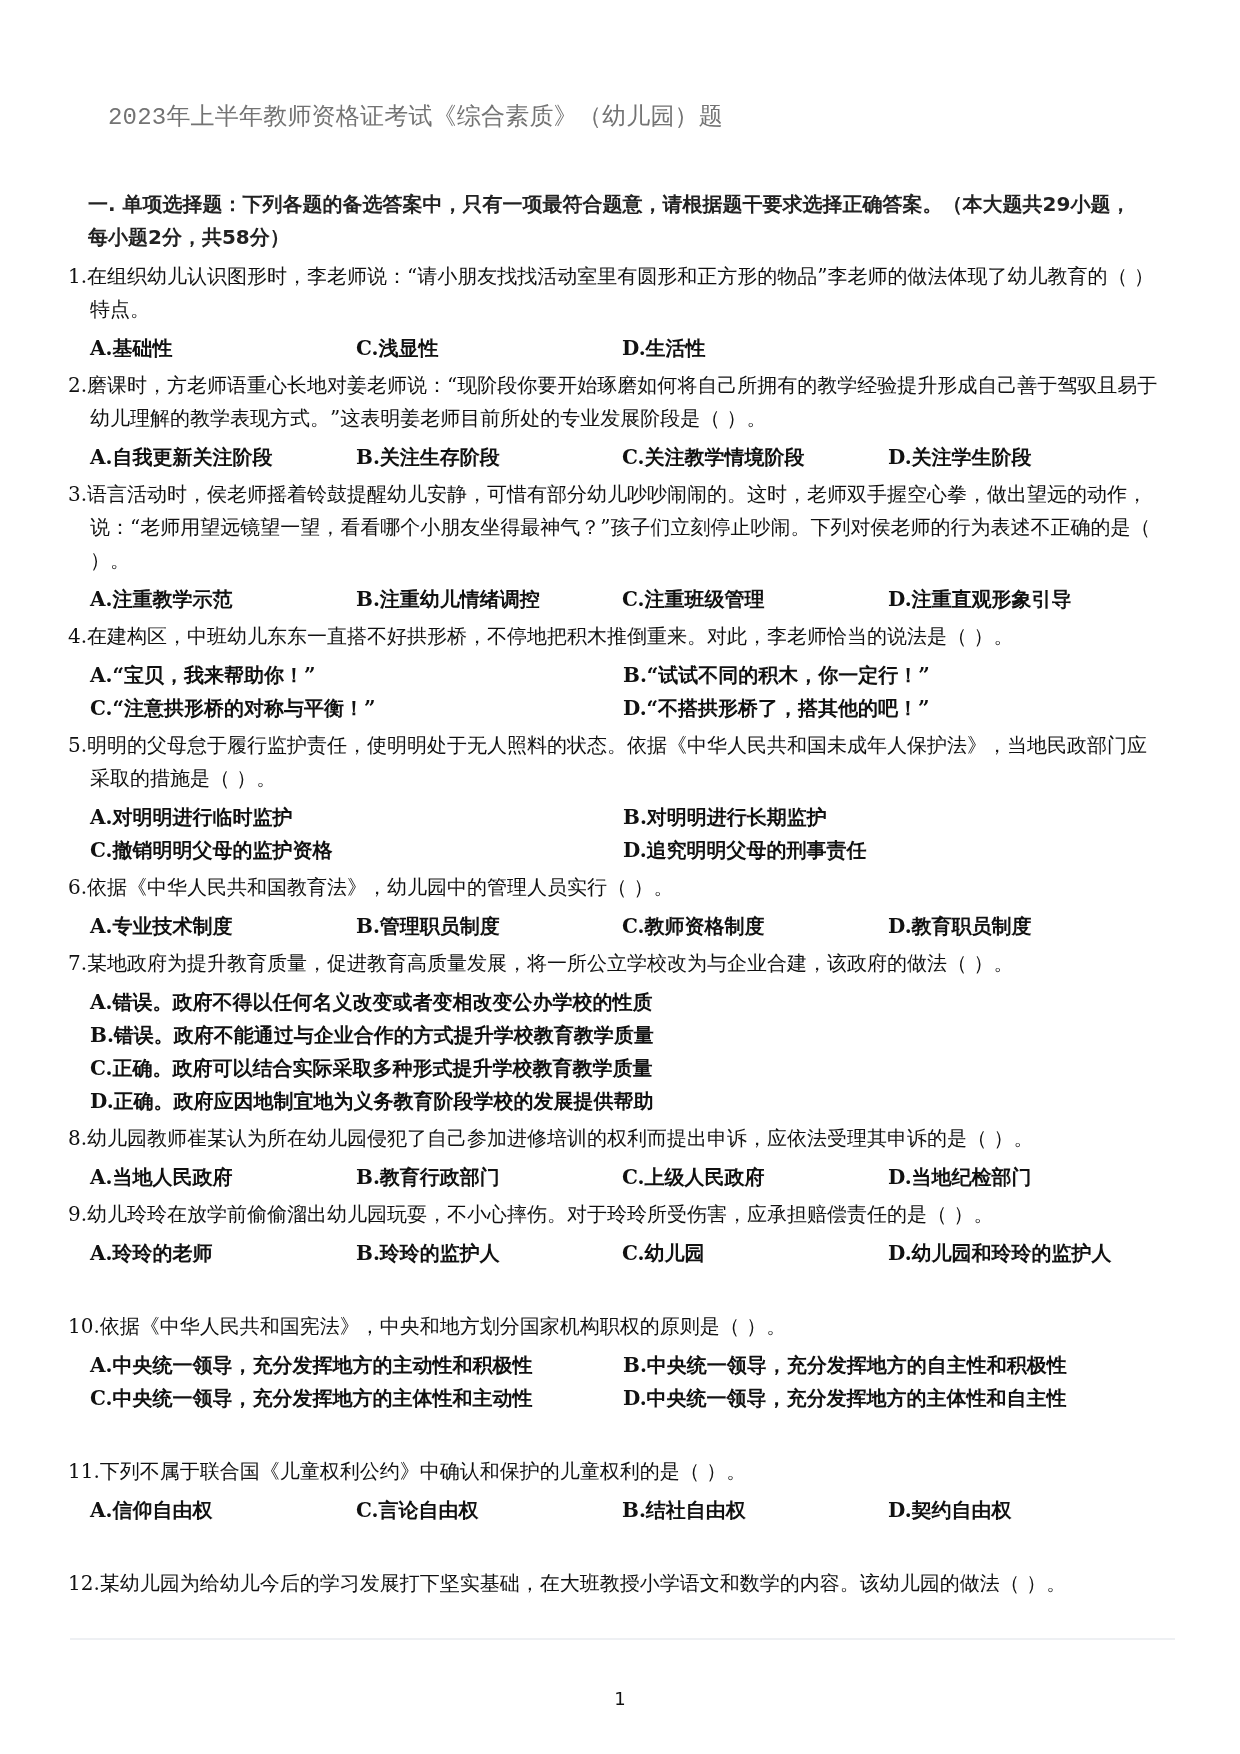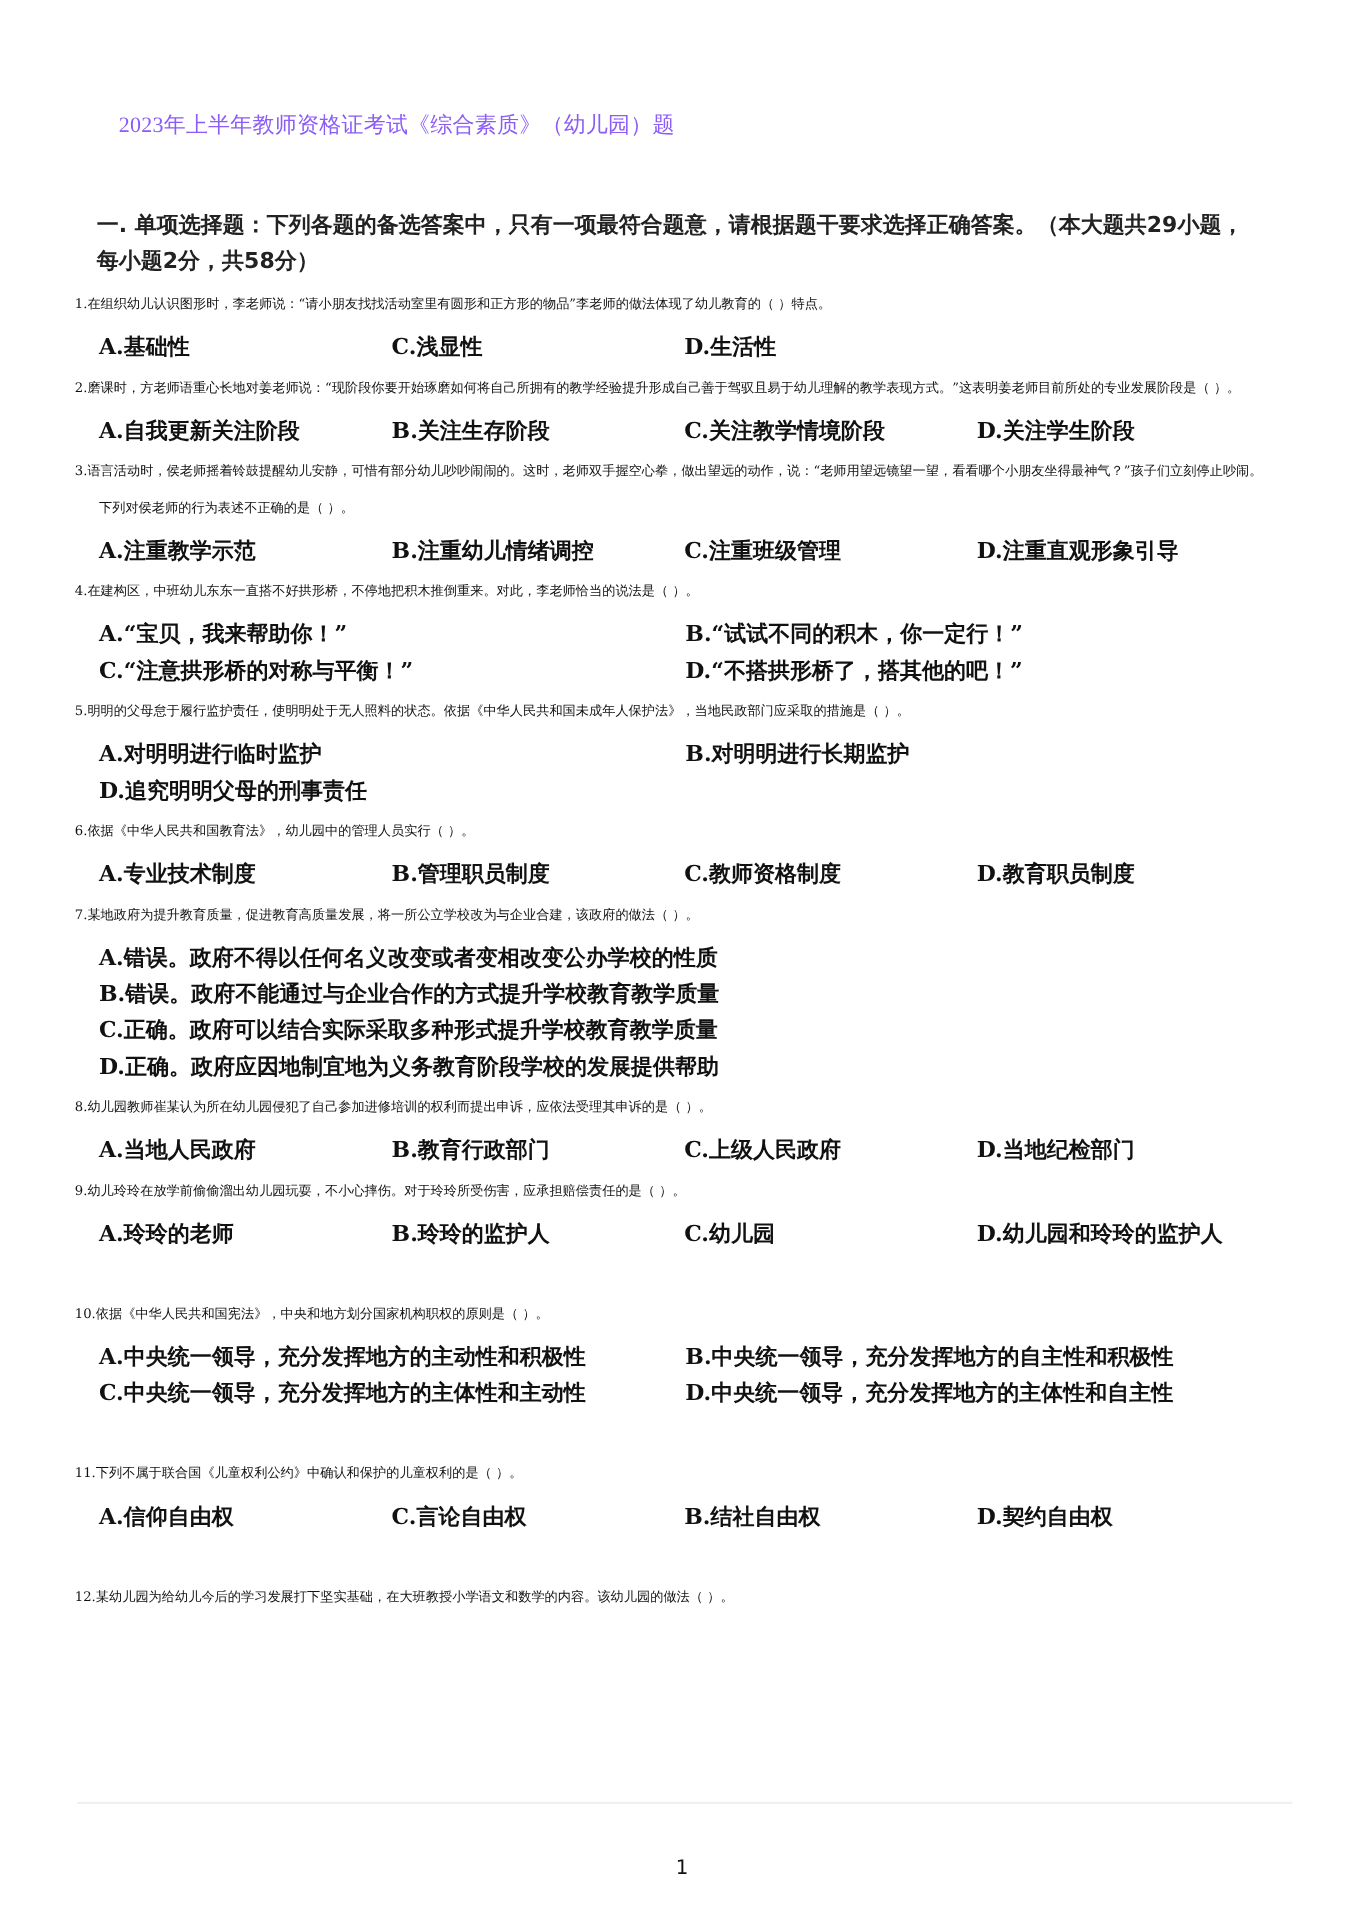--- a/index.html
+++ b/index.html
@@ -25,9 +25,9 @@
     position: absolute;
     left: 108px;
     top: 100px;
-    font-family: Liberation Serif, serif;
-    font-size: 20px;
-    color: #8b5cf6;
+    font-family: Liberation Mono, monospace;
+    font-size: 24px;
+    color: #737373;
     letter-spacing: 0.2px;
     white-space: nowrap;
   }

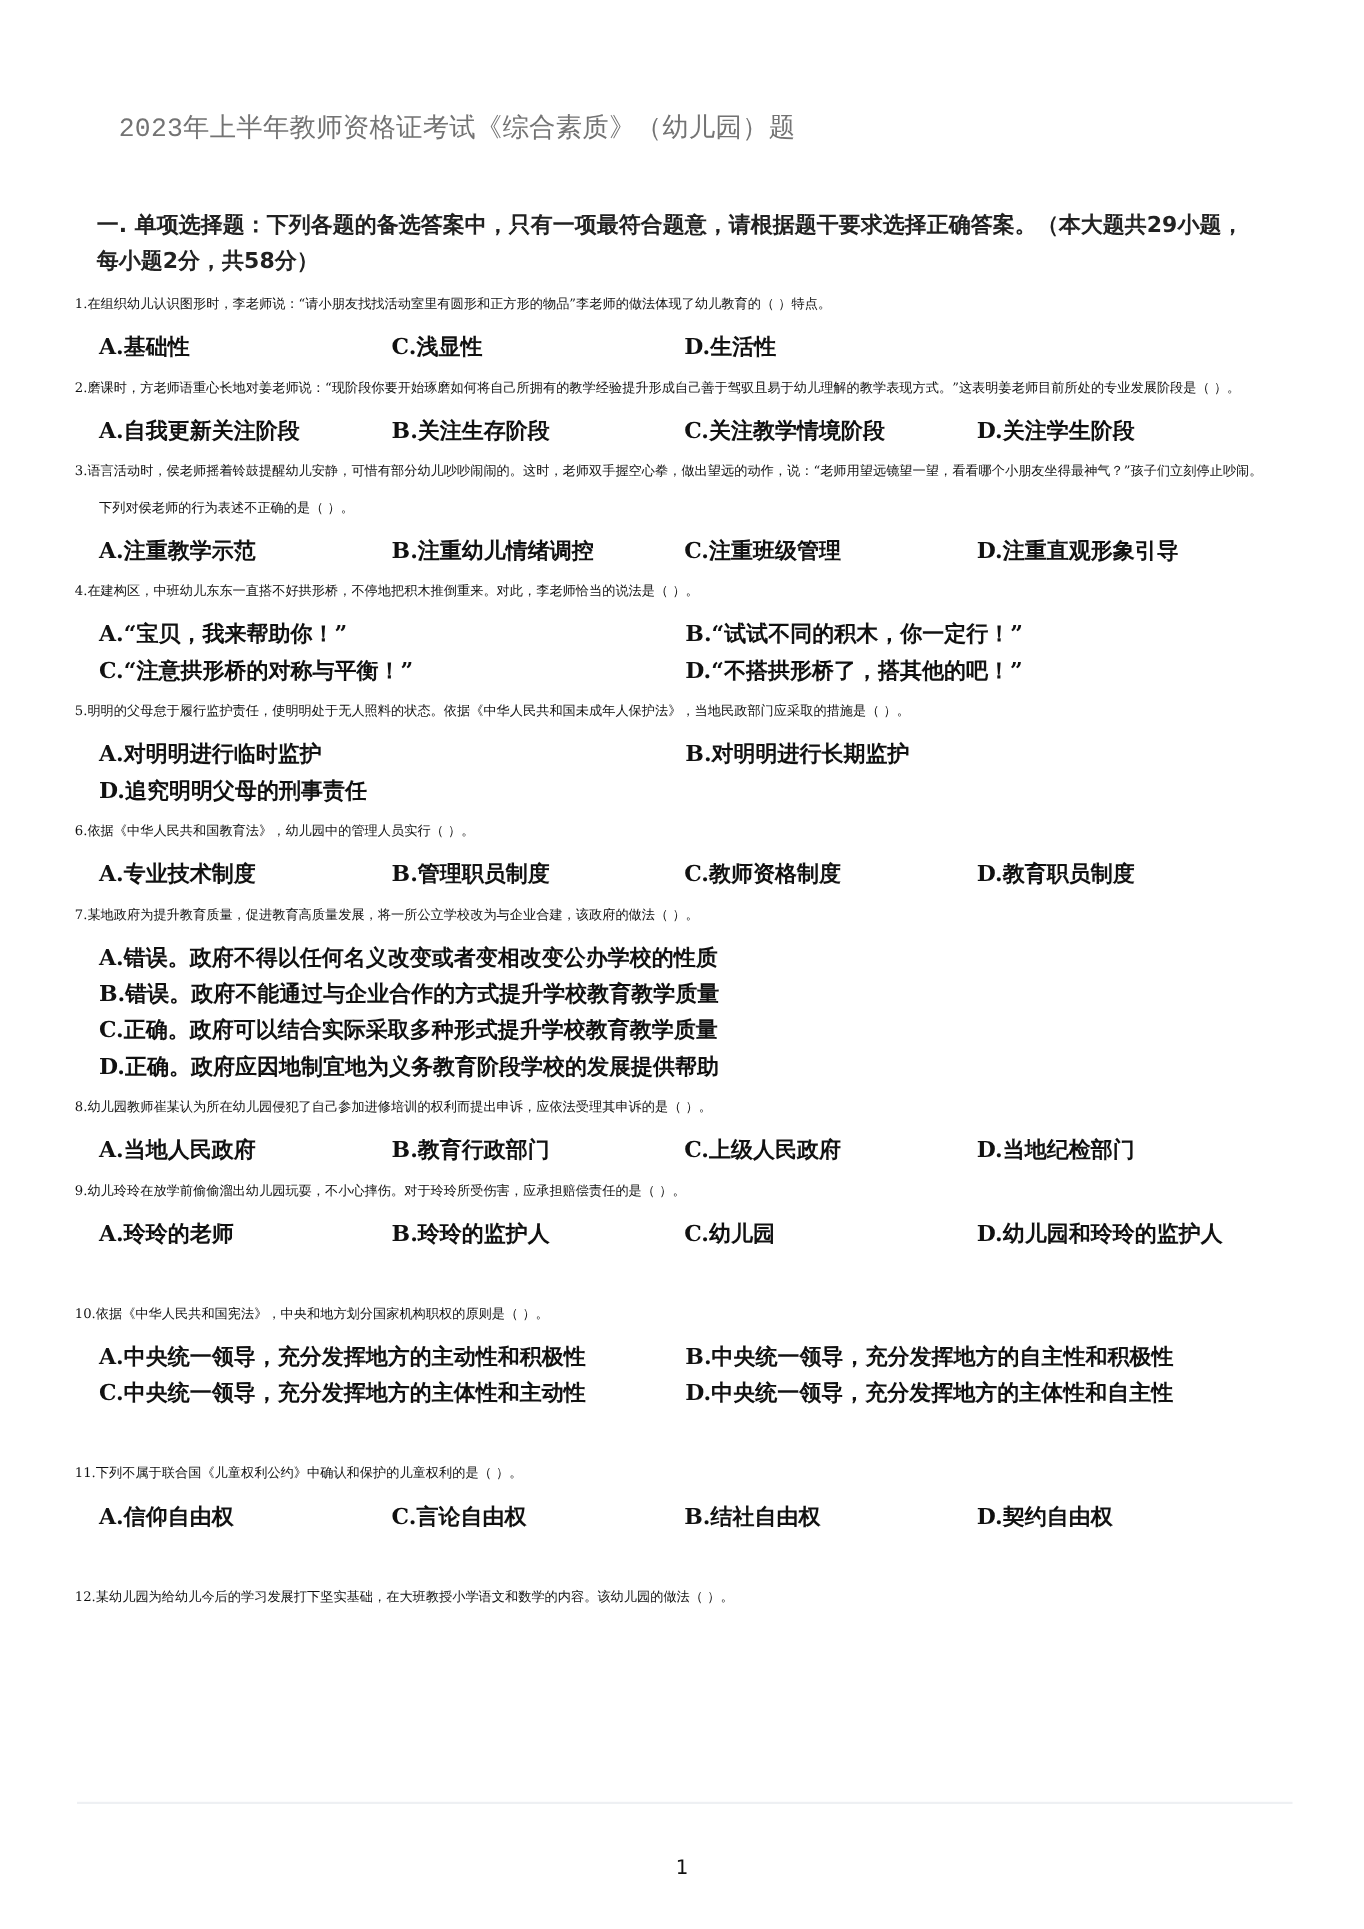--- a/index.html
+++ b/index.html
@@ -52,7 +52,7 @@
     margin: 0;
   }
   .q-stem {
-    font-size: 12px;
+    font-size: 20px;
     line-height: 33px;
     padding-left: 22px;
     text-indent: -22px;

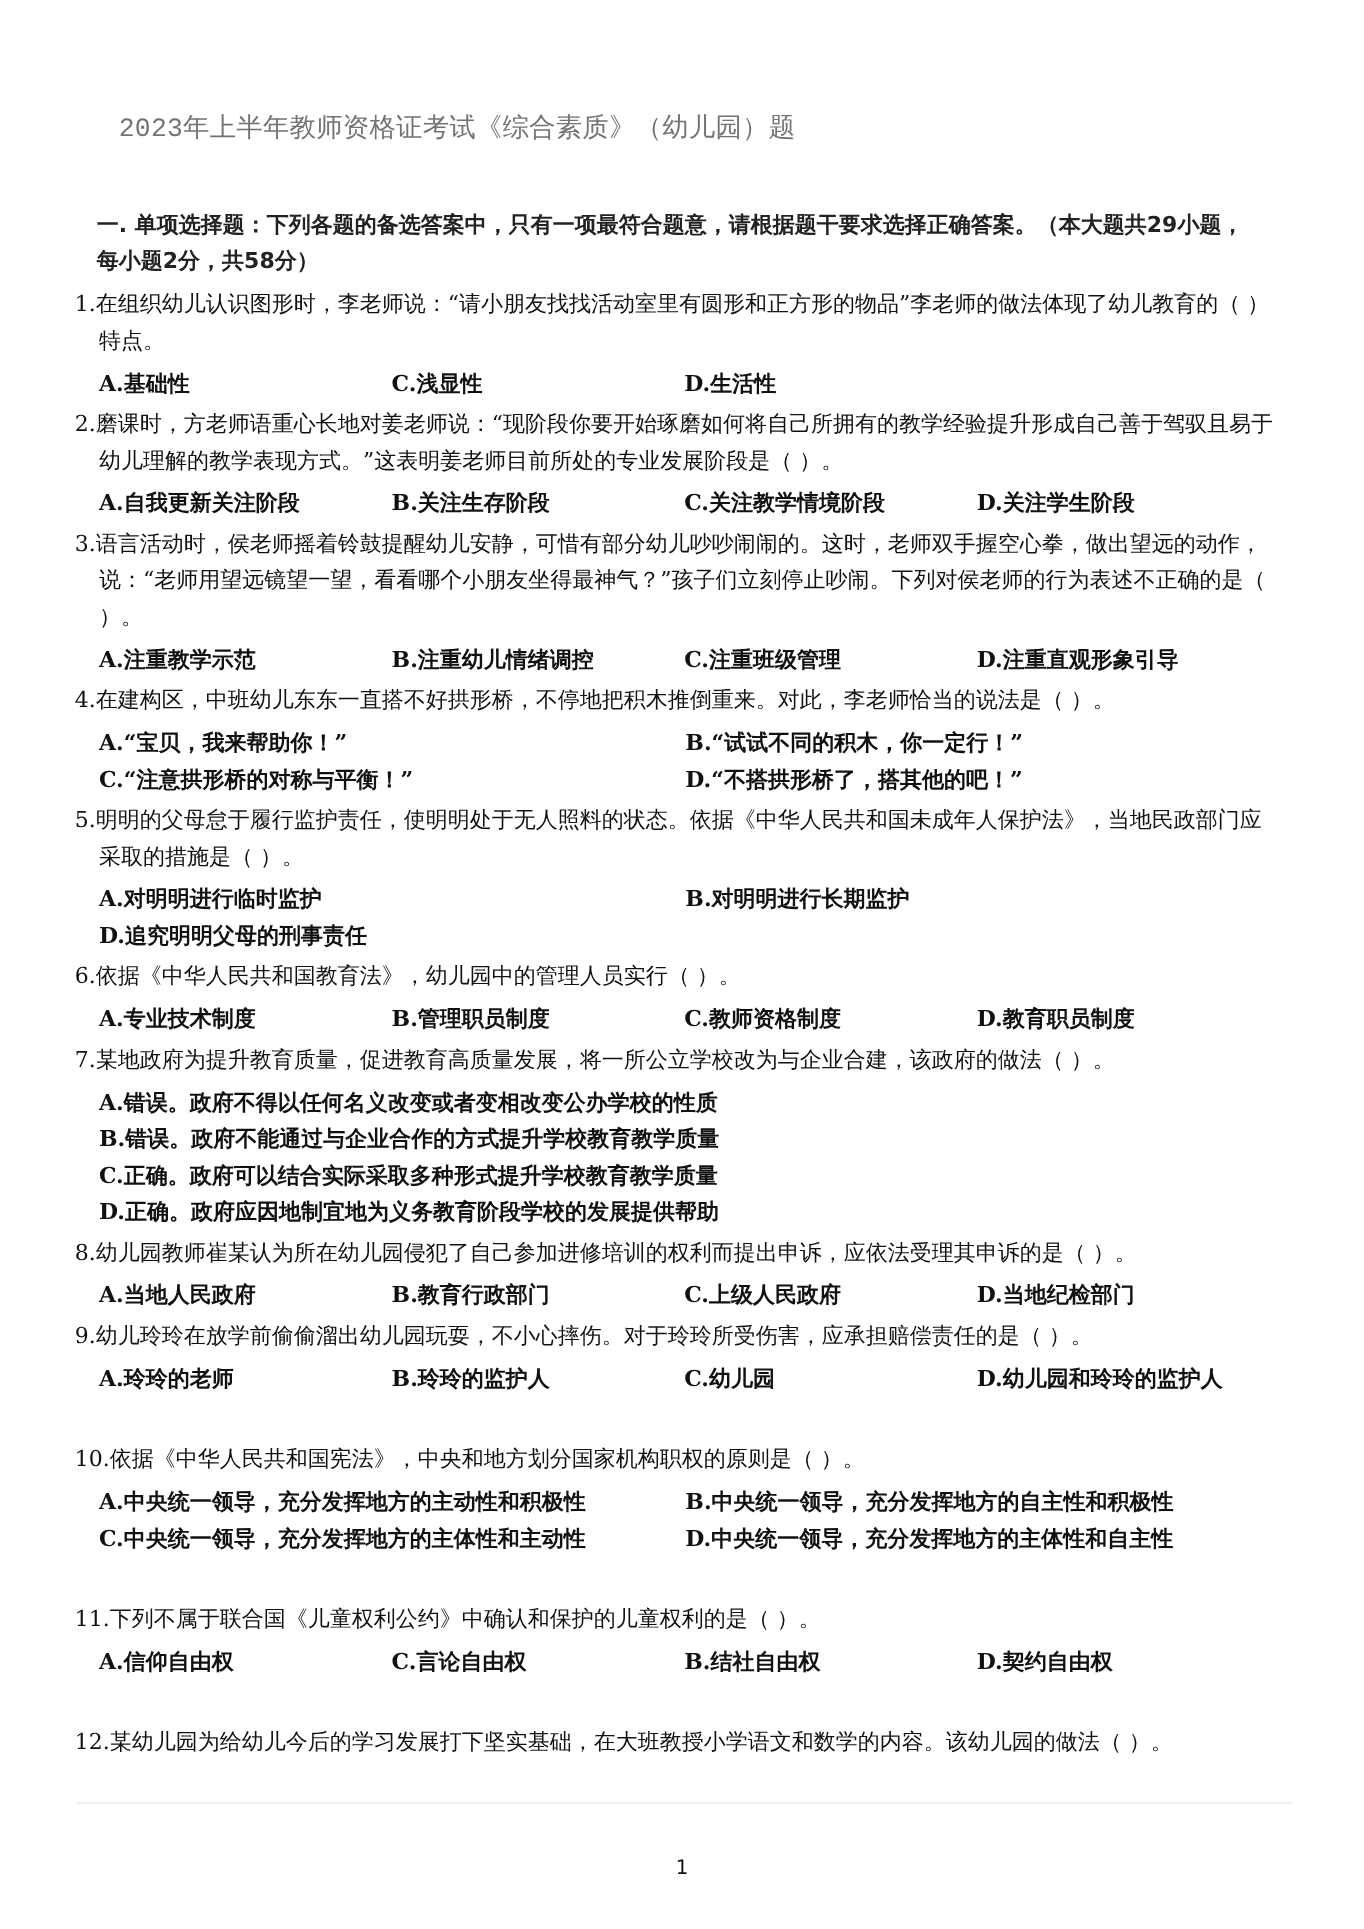--- a/index.html
+++ b/index.html
@@ -156,6 +156,7 @@
       <div class="options cols-2">
         <span class="opt">A.对明明进行临时监护</span>
         <span class="opt">B.对明明进行长期监护</span>
+        <span class="opt">C.撤销明明父母的监护资格</span>
         <span class="opt">D.追究明明父母的刑事责任</span>
       </div>
     </div>

